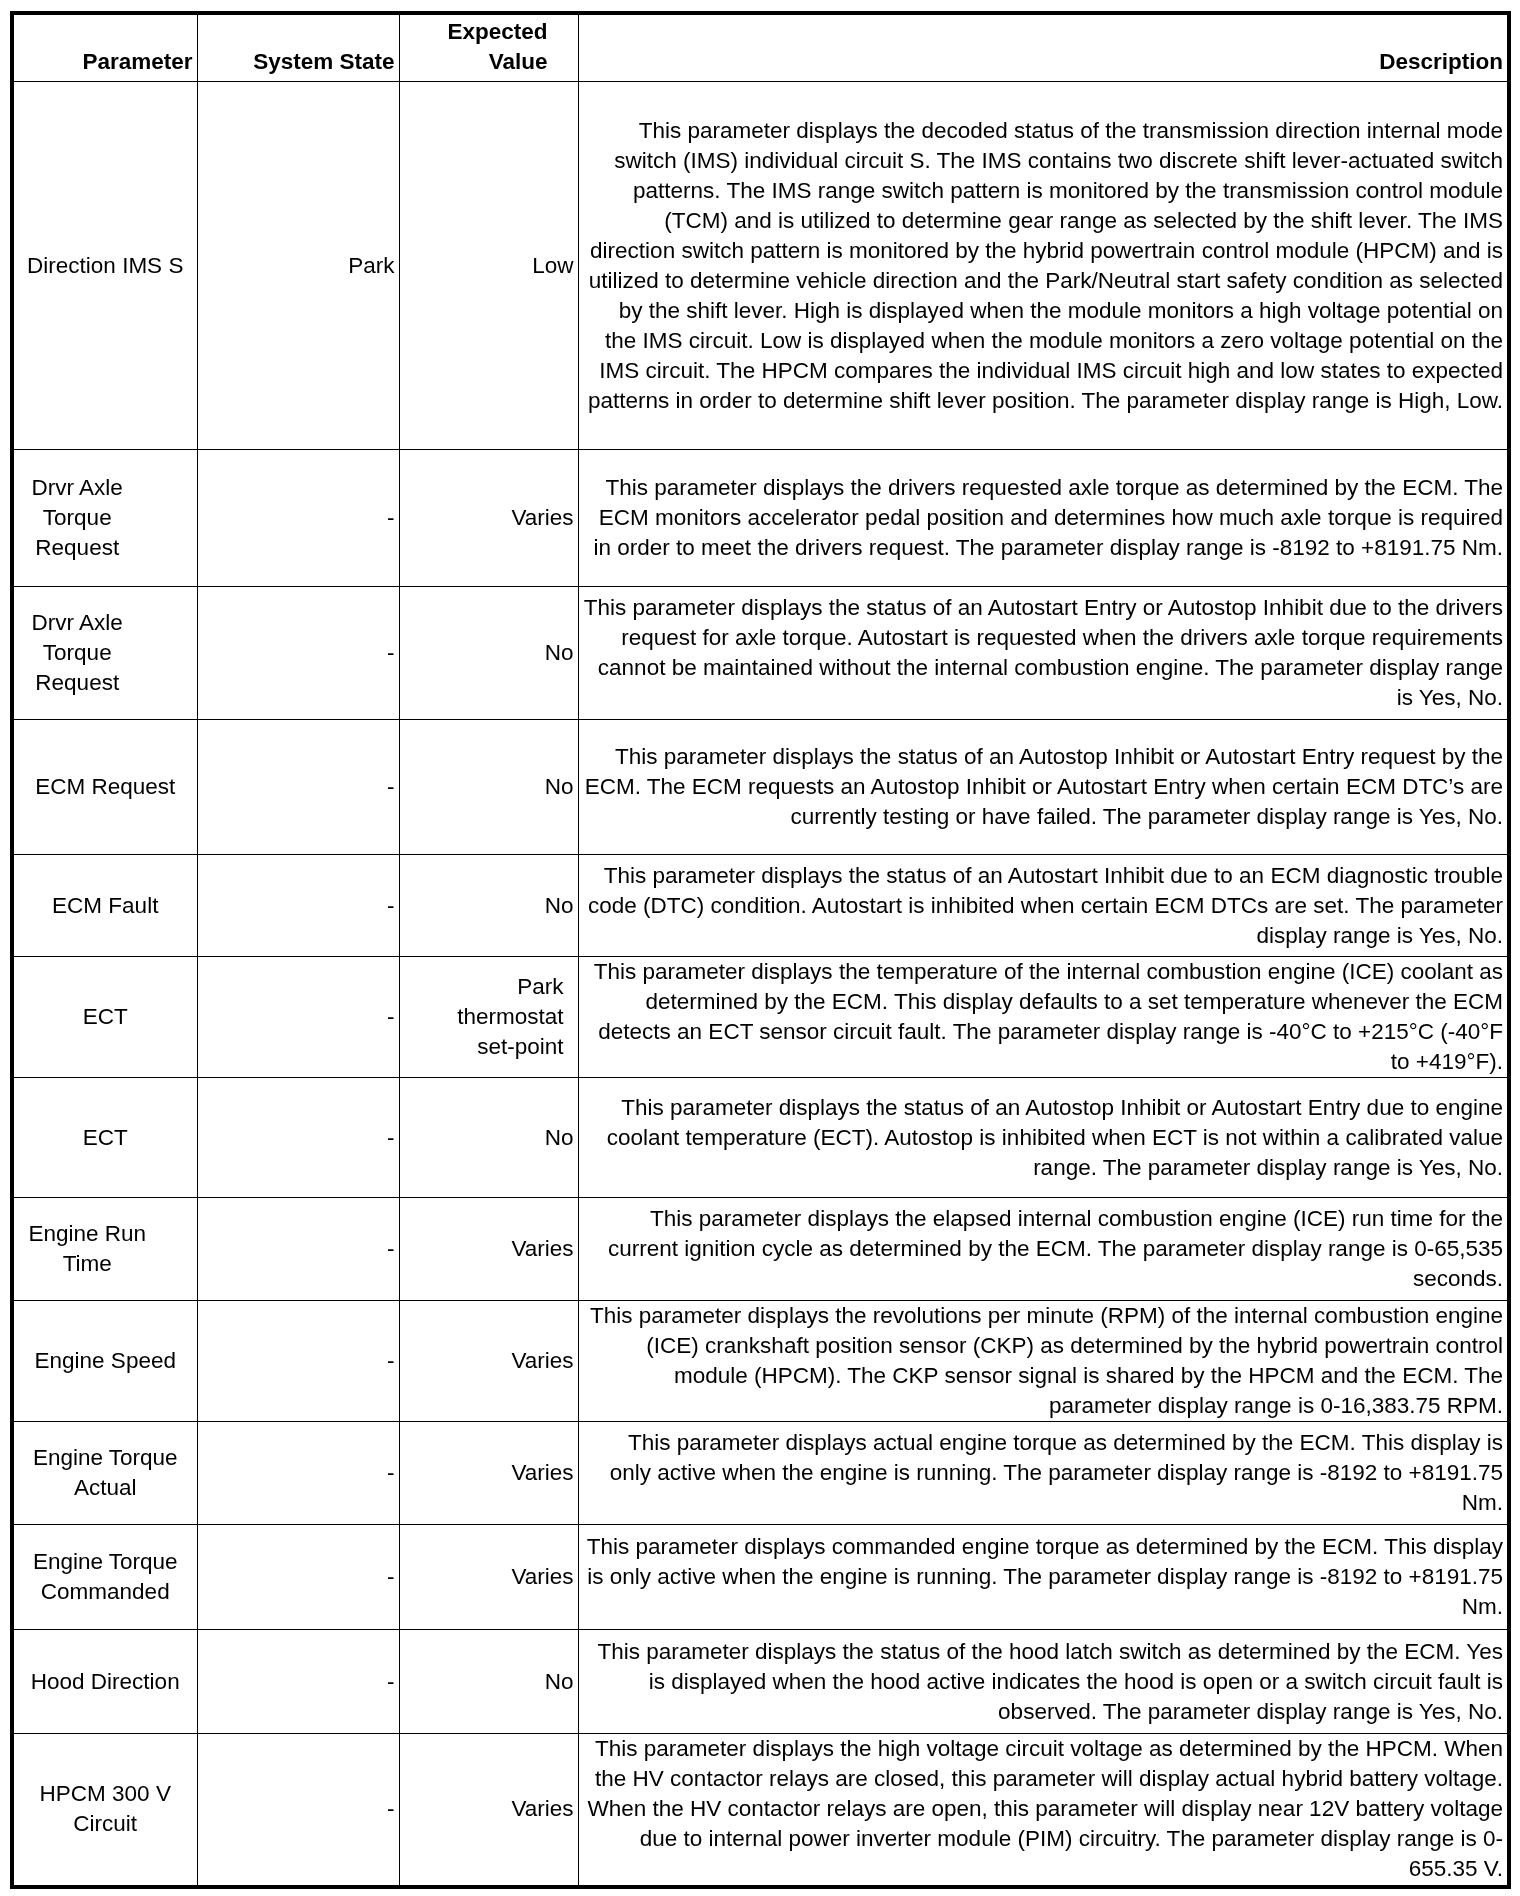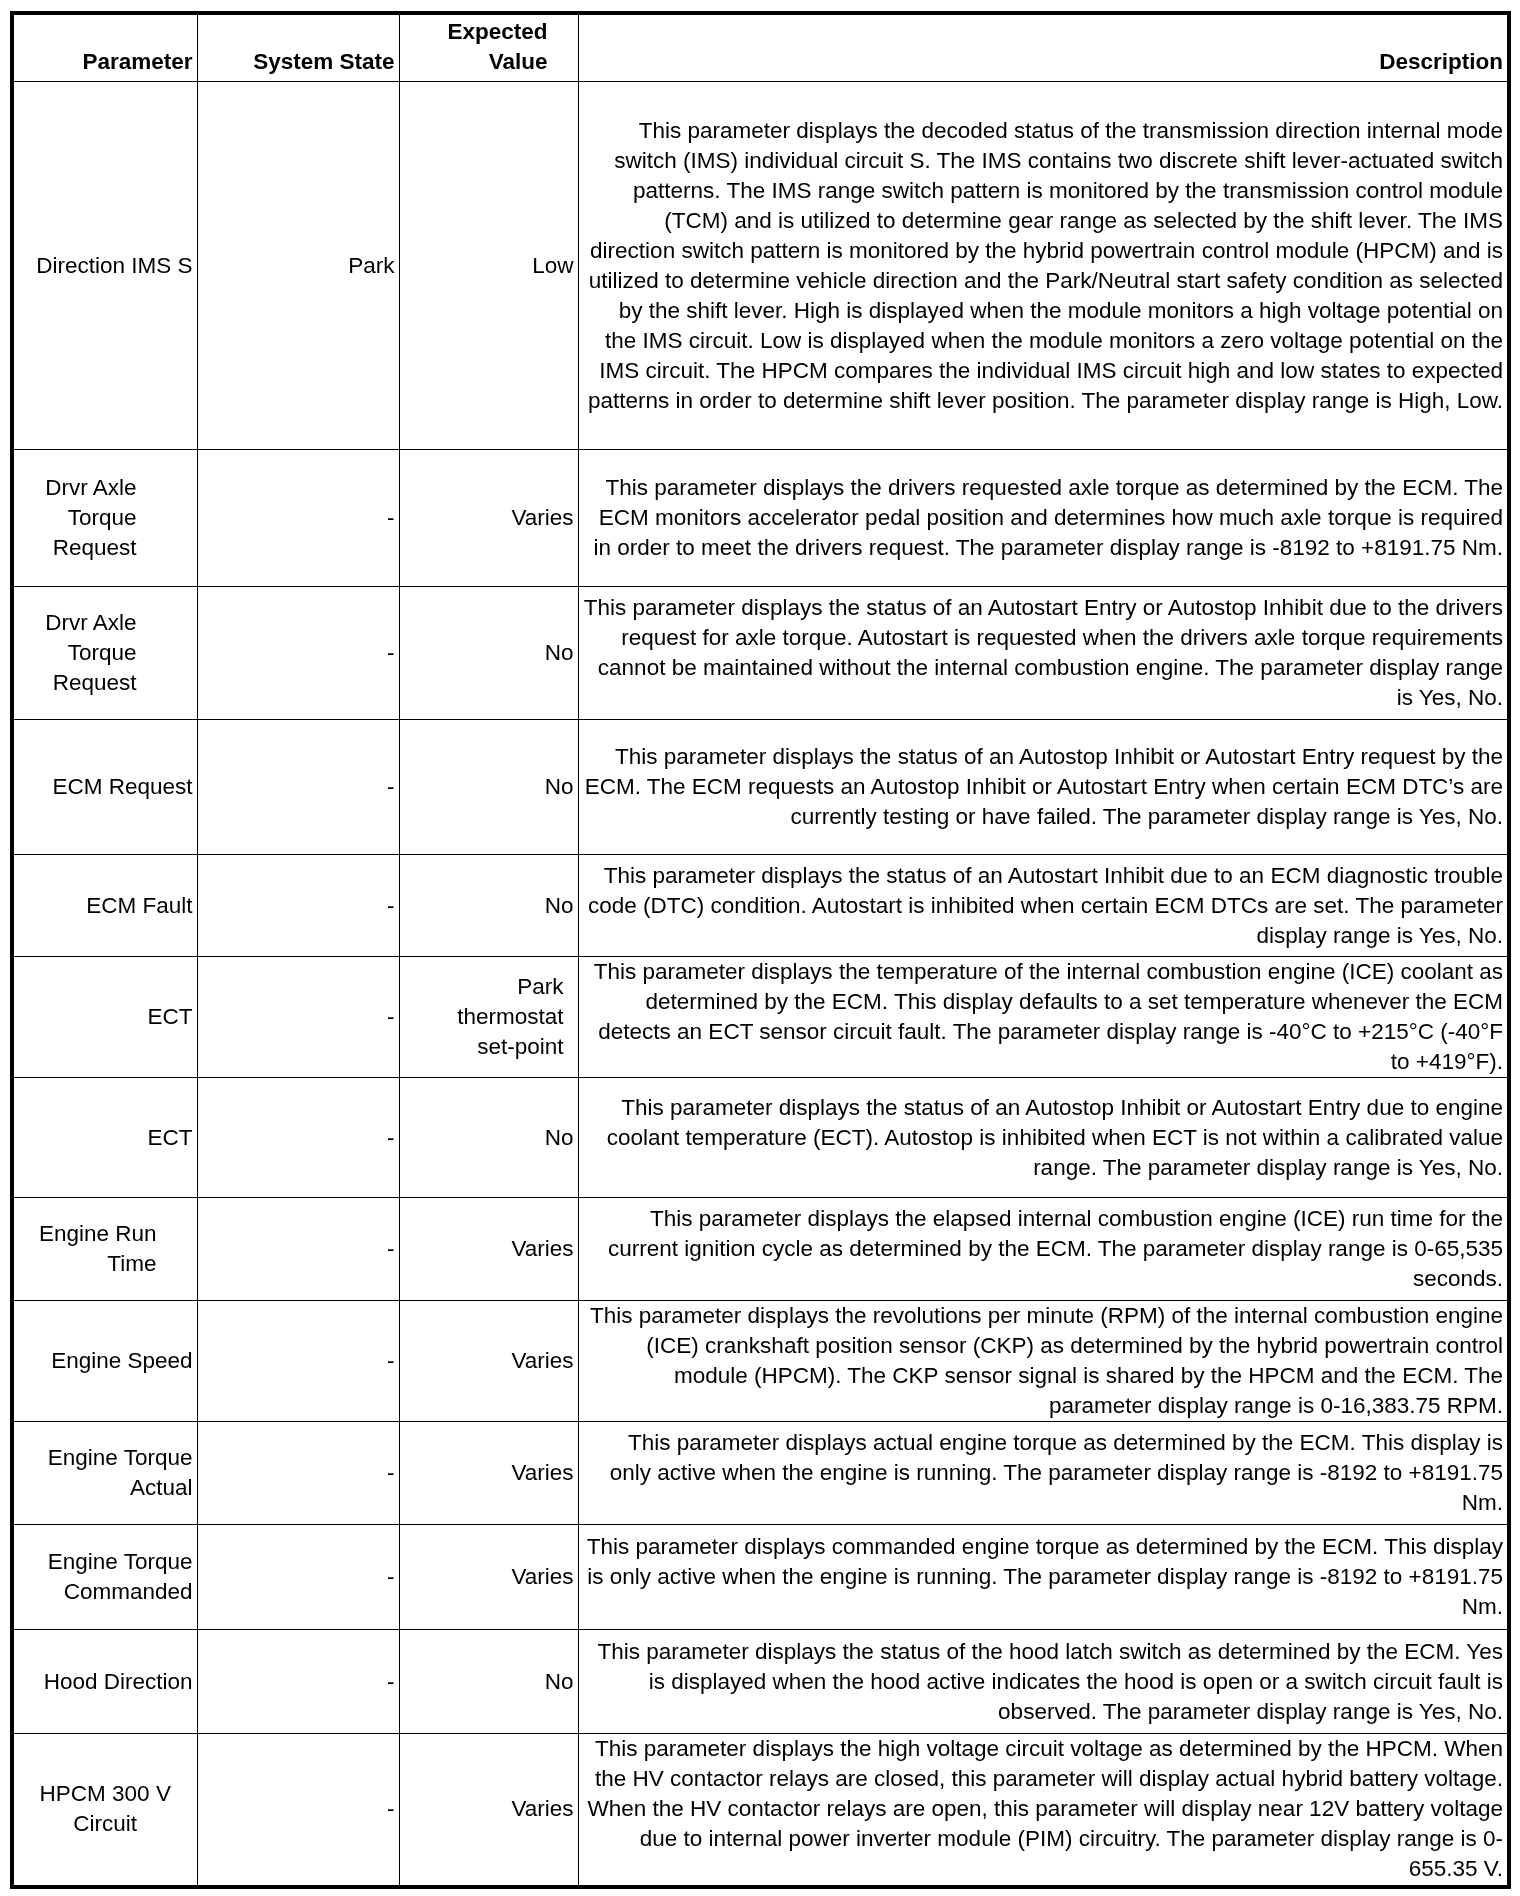--- a/index.html
+++ b/index.html
@@ -27,7 +27,7 @@
     padding-bottom: 4px;
     height: 62px;
   }
-  td.param { text-align: right; padding-left: 3px; }
+  td.param { text-align: center; padding-left: 3px; }
   td.param.center { text-align: center; }
   td.state, td.expected { text-align: right; }
   td.desc { text-align: right; padding: 3px 4px 4px 5px; }

